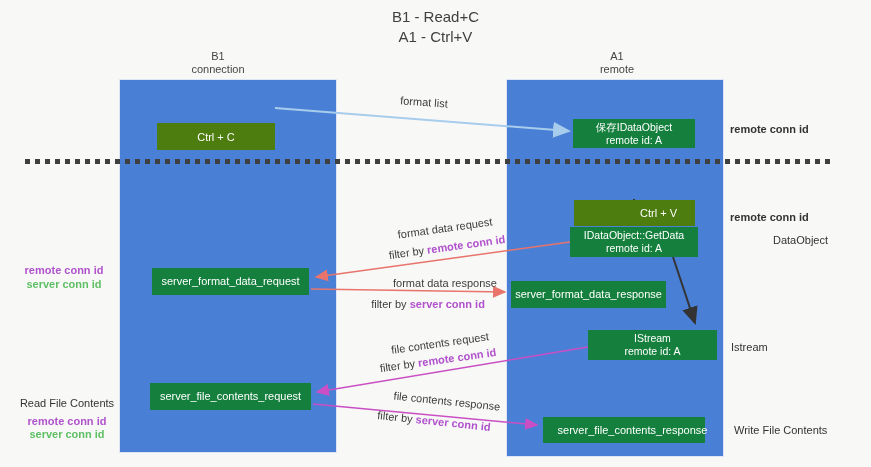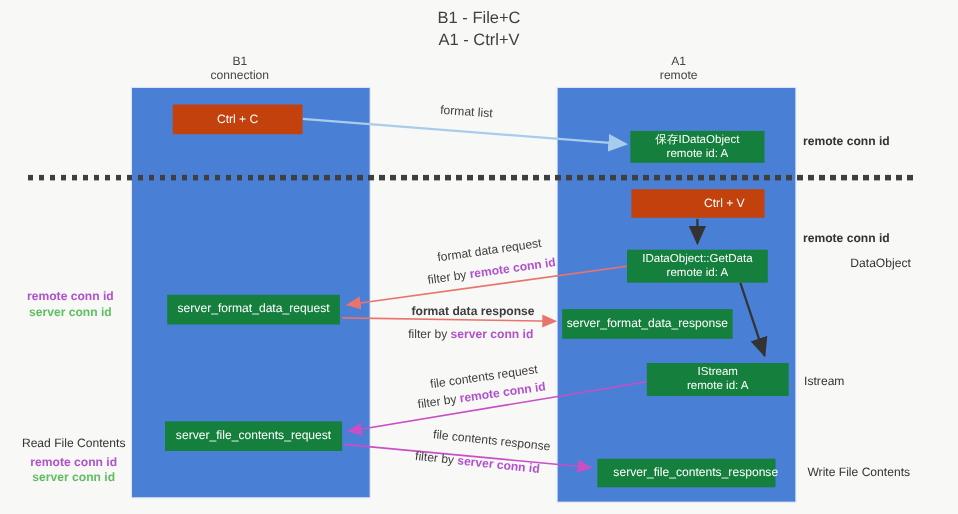--- a/index.html
+++ b/index.html
@@ -43,7 +43,7 @@
 <div class="canvas">
 
   <div class="abs title">
-    <div>B1 - File+C</div>
+    <div>B1 - Read+C</div>
     <div>A1 - Ctrl+V</div>
   </div>
 

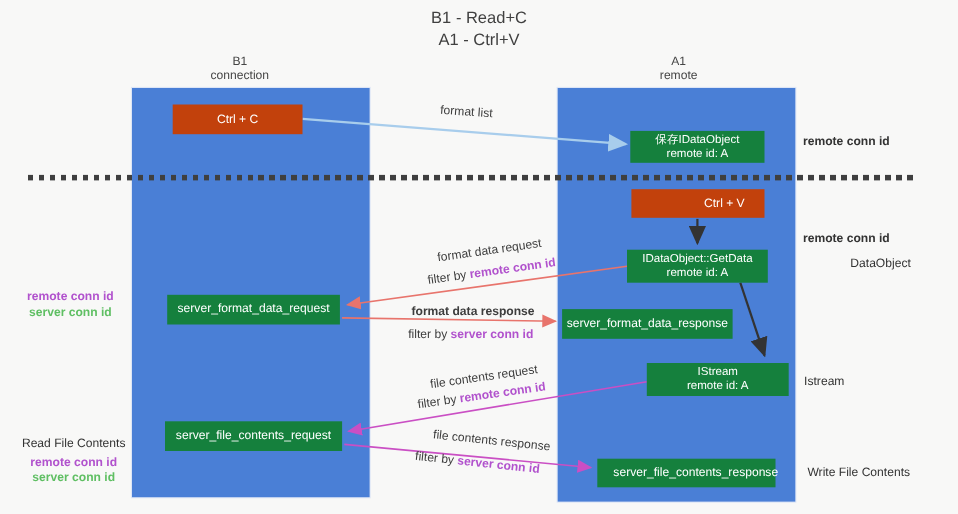--- a/index.html
+++ b/index.html
@@ -14,8 +14,8 @@
   .col-header { width:120px; text-align:center; font-size:11px; line-height:13px; color:#454545; top:50px; }
   .panel { background:#4a7fd6; box-shadow:0 0 0 1px #dde5f6; }
   .gbox {
-    background:#c2410c; color:#fff; font-size:11px;
-    display:flex; align-items:center; justify-content:center; text-align:center;
+    background:#4d7c0f; color:#fff; font-size:11px;
+    display:flex; align-items:center; justify-content:center; text-align:center;margin-top:28px;
   }
   .obox {
     background:#15803d; color:#fff; font-size:11px;

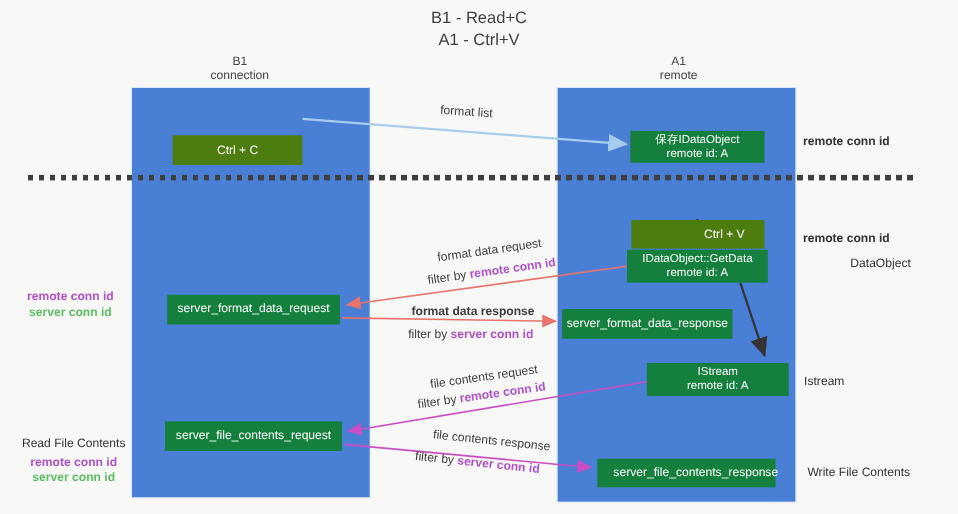--- a/index.html
+++ b/index.html
@@ -112,7 +112,7 @@
     <span>filter by </span><span class="purple">remote conn id</span>
   </div>
 
-  <div class="abs flowlbl" style="left:345px; top:277px;font-weight:bold;">format data response</div>
+  <div class="abs flowlbl" style="left:360px; top:277px;">format data response</div>
   <div class="abs flowlbl" style="left:343px; top:298px;">
     <span>filter by </span><span class="purple">server conn id</span>
   </div>

